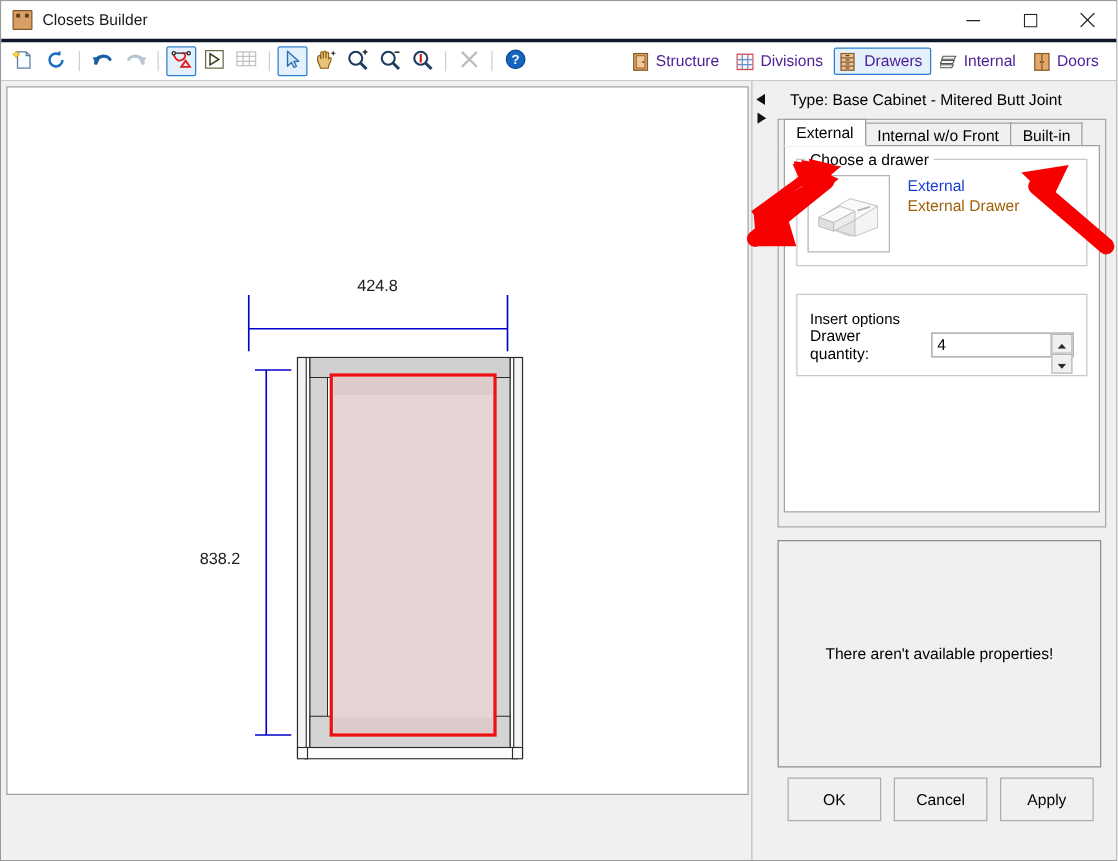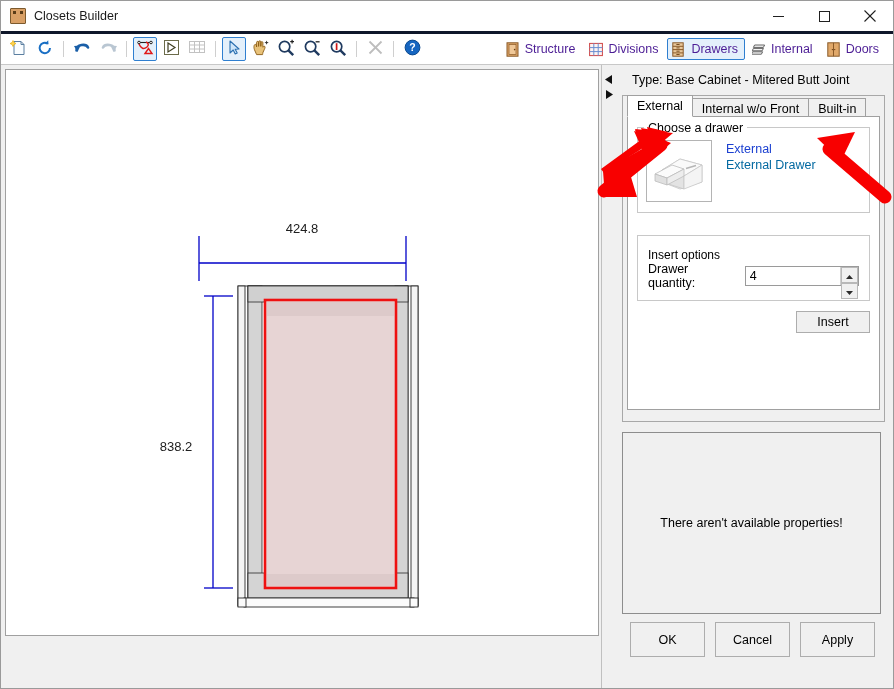--- a/index.html
+++ b/index.html
@@ -221,7 +221,7 @@
   }
   .drawer-meta { padding-left: 14px; padding-top: 2px; }
   .drawer-name { color: #1a3fd0; font-size: 12.5px; }
-  .drawer-desc { color: #0369a1; font-size: 12.5px; margin-top: 2px; }
+  .drawer-desc { color: #a16207; font-size: 12.5px; margin-top: 2px; }
 
   .insert-fs {
     border: 1px solid #c8c8c8;

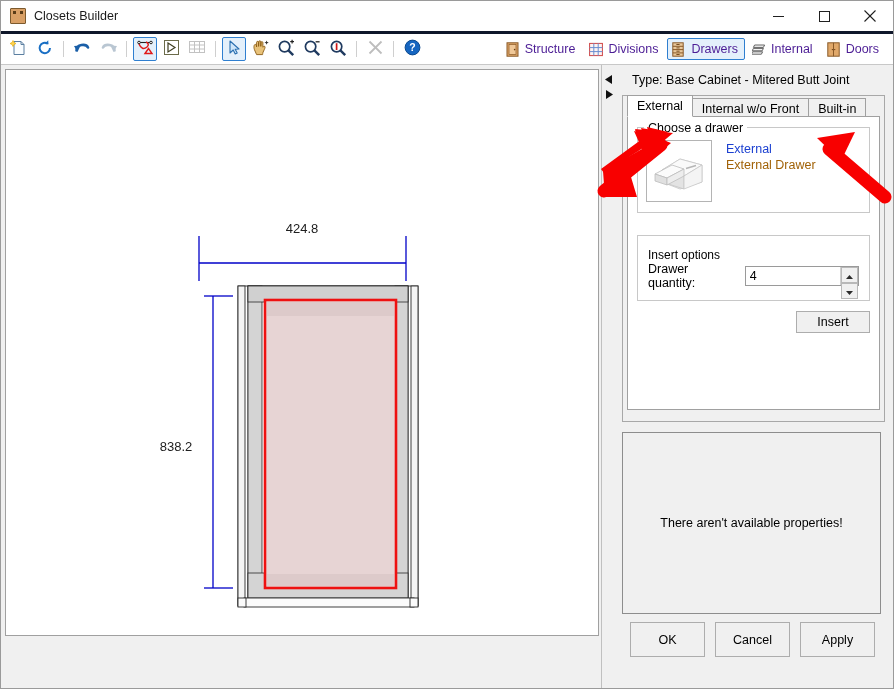--- a/index.html
+++ b/index.html
@@ -662,11 +662,6 @@
             </div>
           </div>
 
-          <div class="insert-btn-row">
-            <div class="btn">
-              <span>Insert</span>
-            </div>
-          </div>
         </div>
       </div>
 

